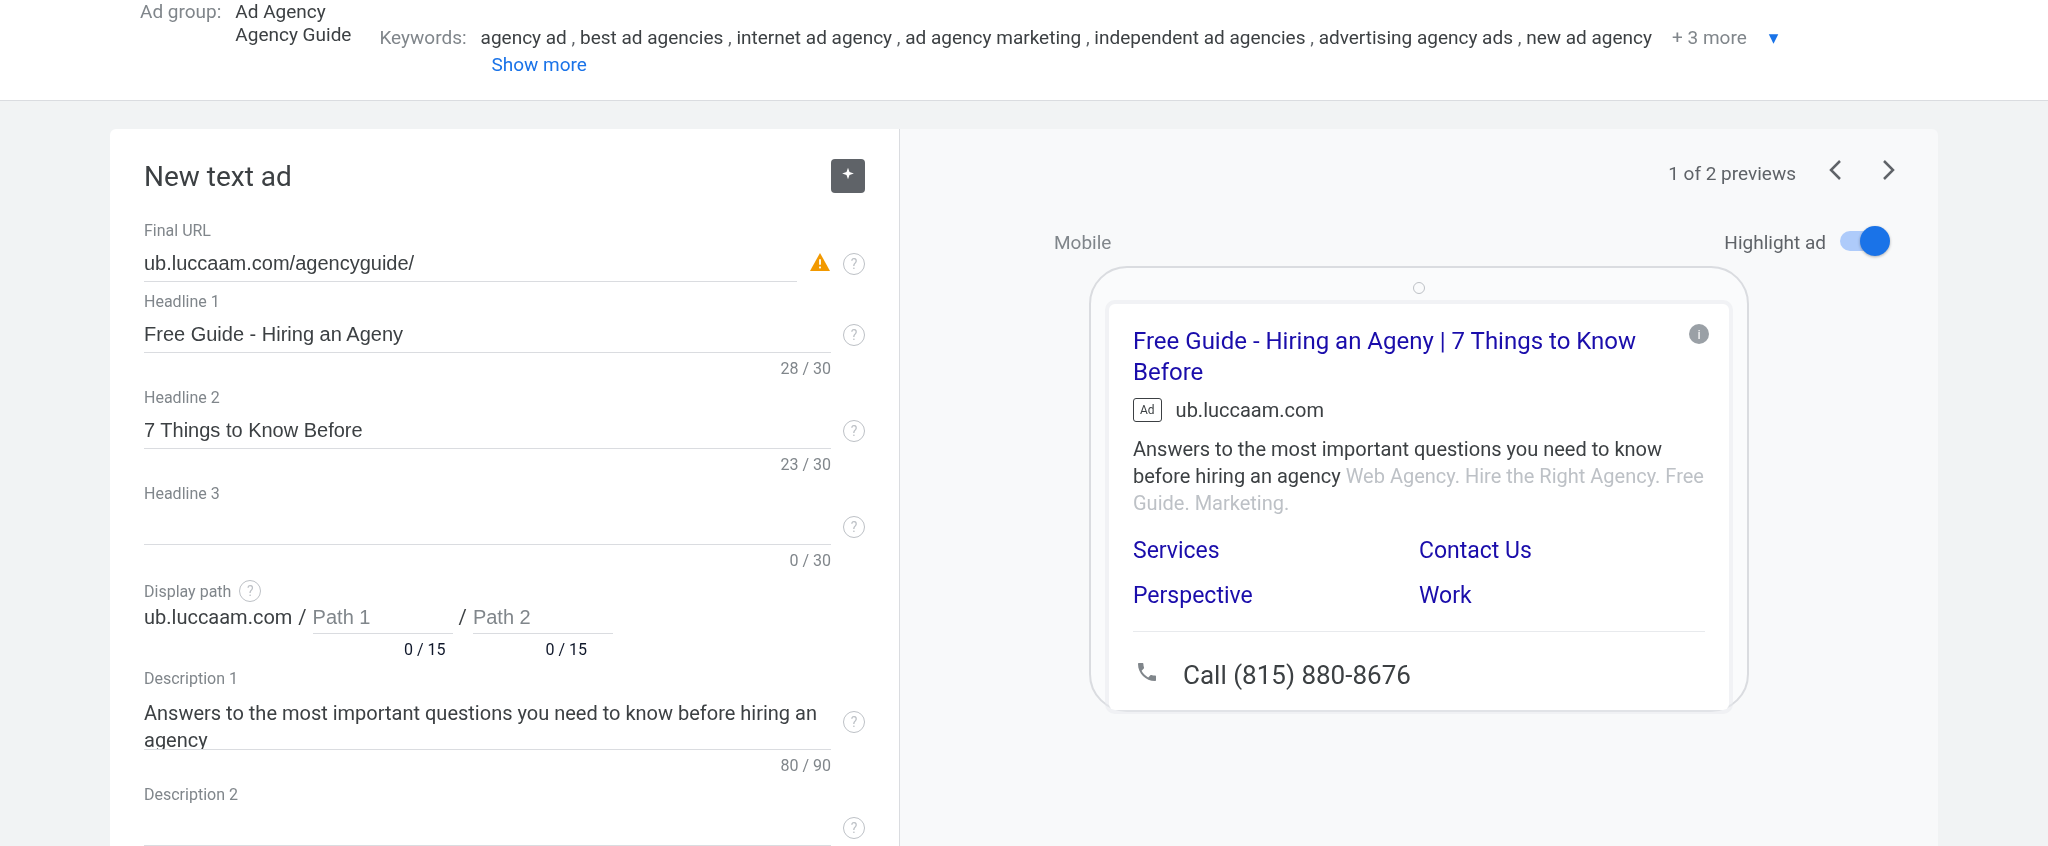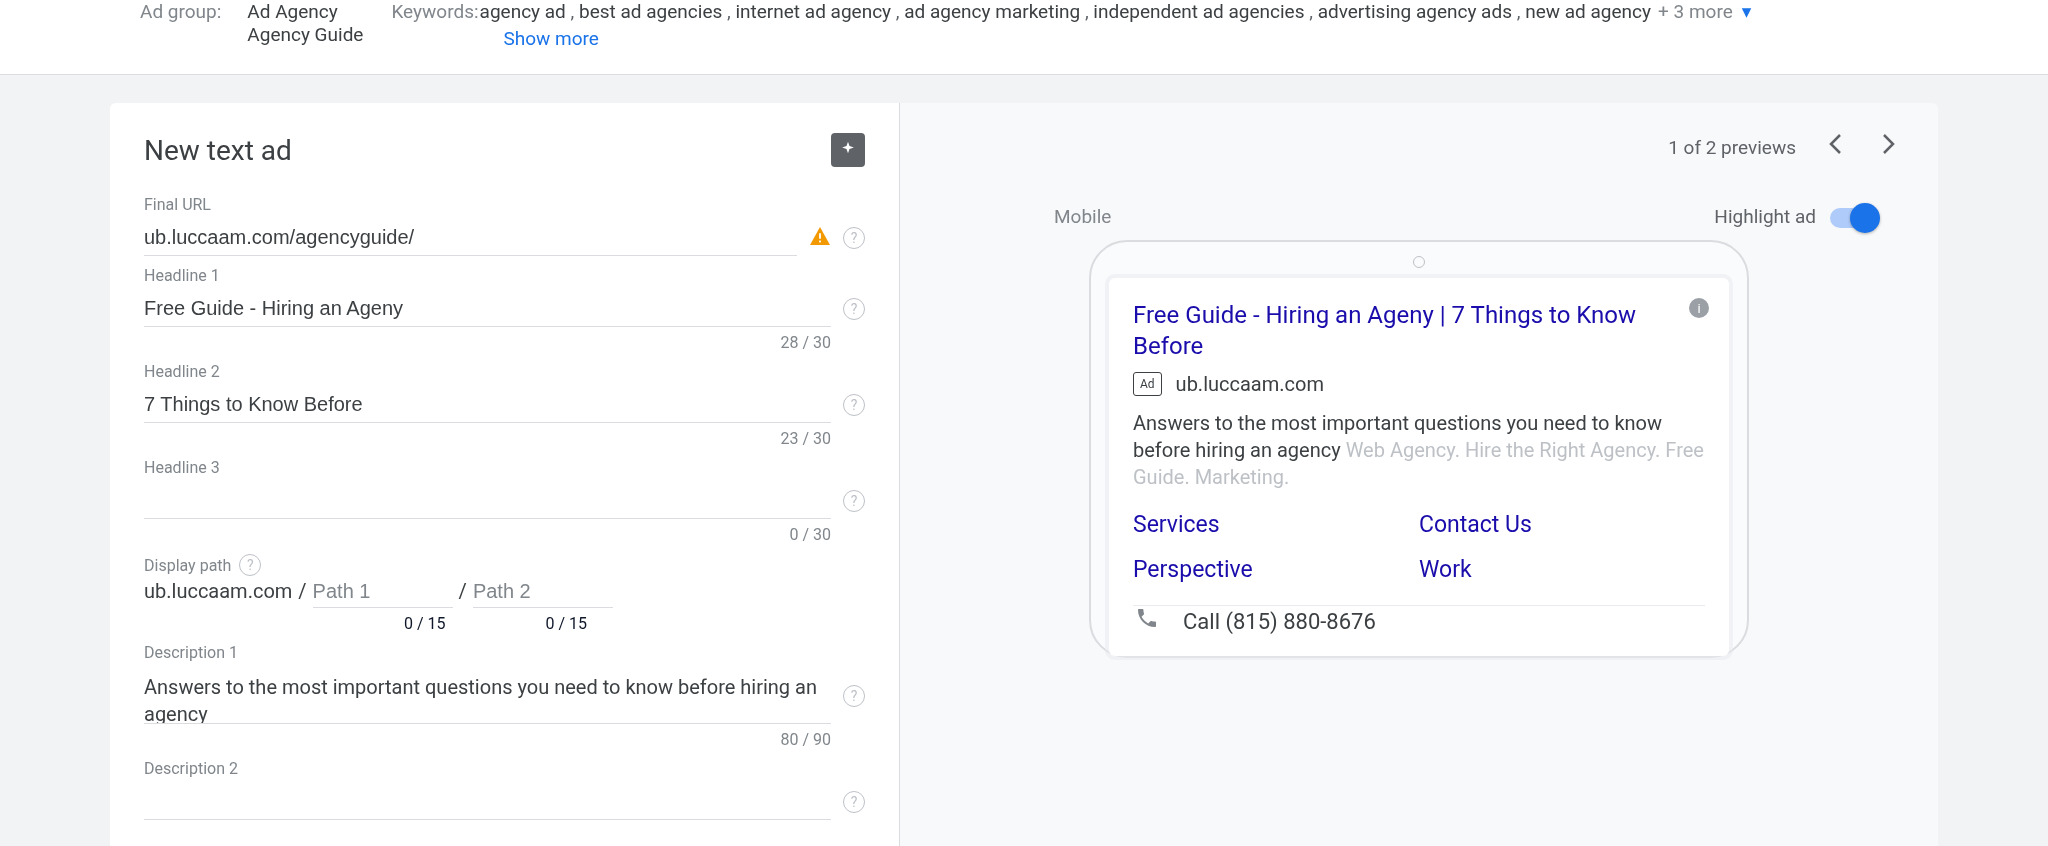--- a/index.html
+++ b/index.html
@@ -301,7 +301,7 @@
 
 <div class="top-bar">
   <div class="top-row">
-    <div style="display:flex; gap:26px; align-items:flex-start;">
+    <div style="display:flex; gap:14px; align-items:flex-start;">
       <span class="top-label">Ad group:</span>
       <div>
         <div class="top-value">Ad Agency</div>

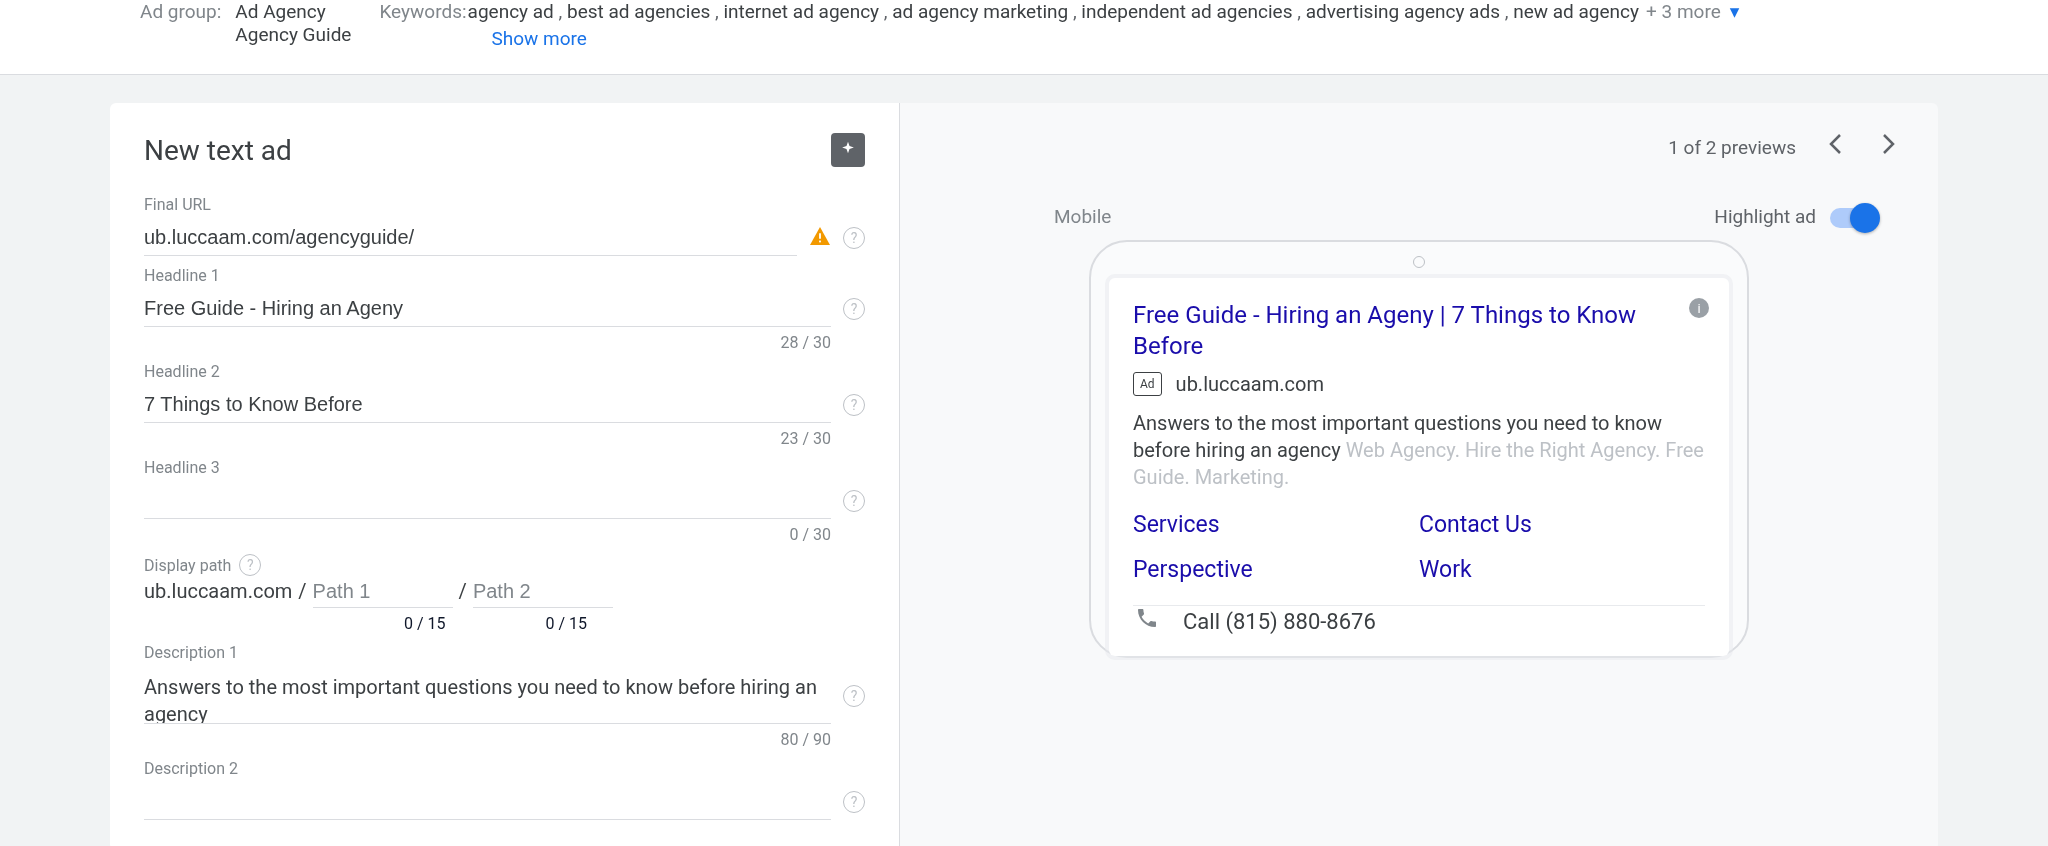--- a/index.html
+++ b/index.html
@@ -309,7 +309,7 @@
       </div>
     </div>
     <div class="kw-block" style="flex:1;">
-      <div style="display:flex; gap:1px; align-items:flex-start; flex-wrap:wrap;">
+      <div style="display:flex; gap:14px; align-items:flex-start; flex-wrap:wrap;margin-top:26px;">
         <span class="top-label">Keywords:</span>
         <span class="keywords-list" id="kw-list"><span class="kw">agency ad</span><span class="kw-sep"> ,  </span><span class="kw">best ad agencies</span><span class="kw-sep"> ,  </span><span class="kw">internet ad agency</span><span class="kw-sep"> ,  </span><span class="kw">ad agency marketing</span><span class="kw-sep"> ,  </span><span class="kw">independent ad agencies</span><span class="kw-sep"> ,  </span><span class="kw">advertising agency ads</span><span class="kw-sep"> ,  </span><span class="kw">new ad agency</span></span>
         <span class="more-kw">+ 3 more</span>

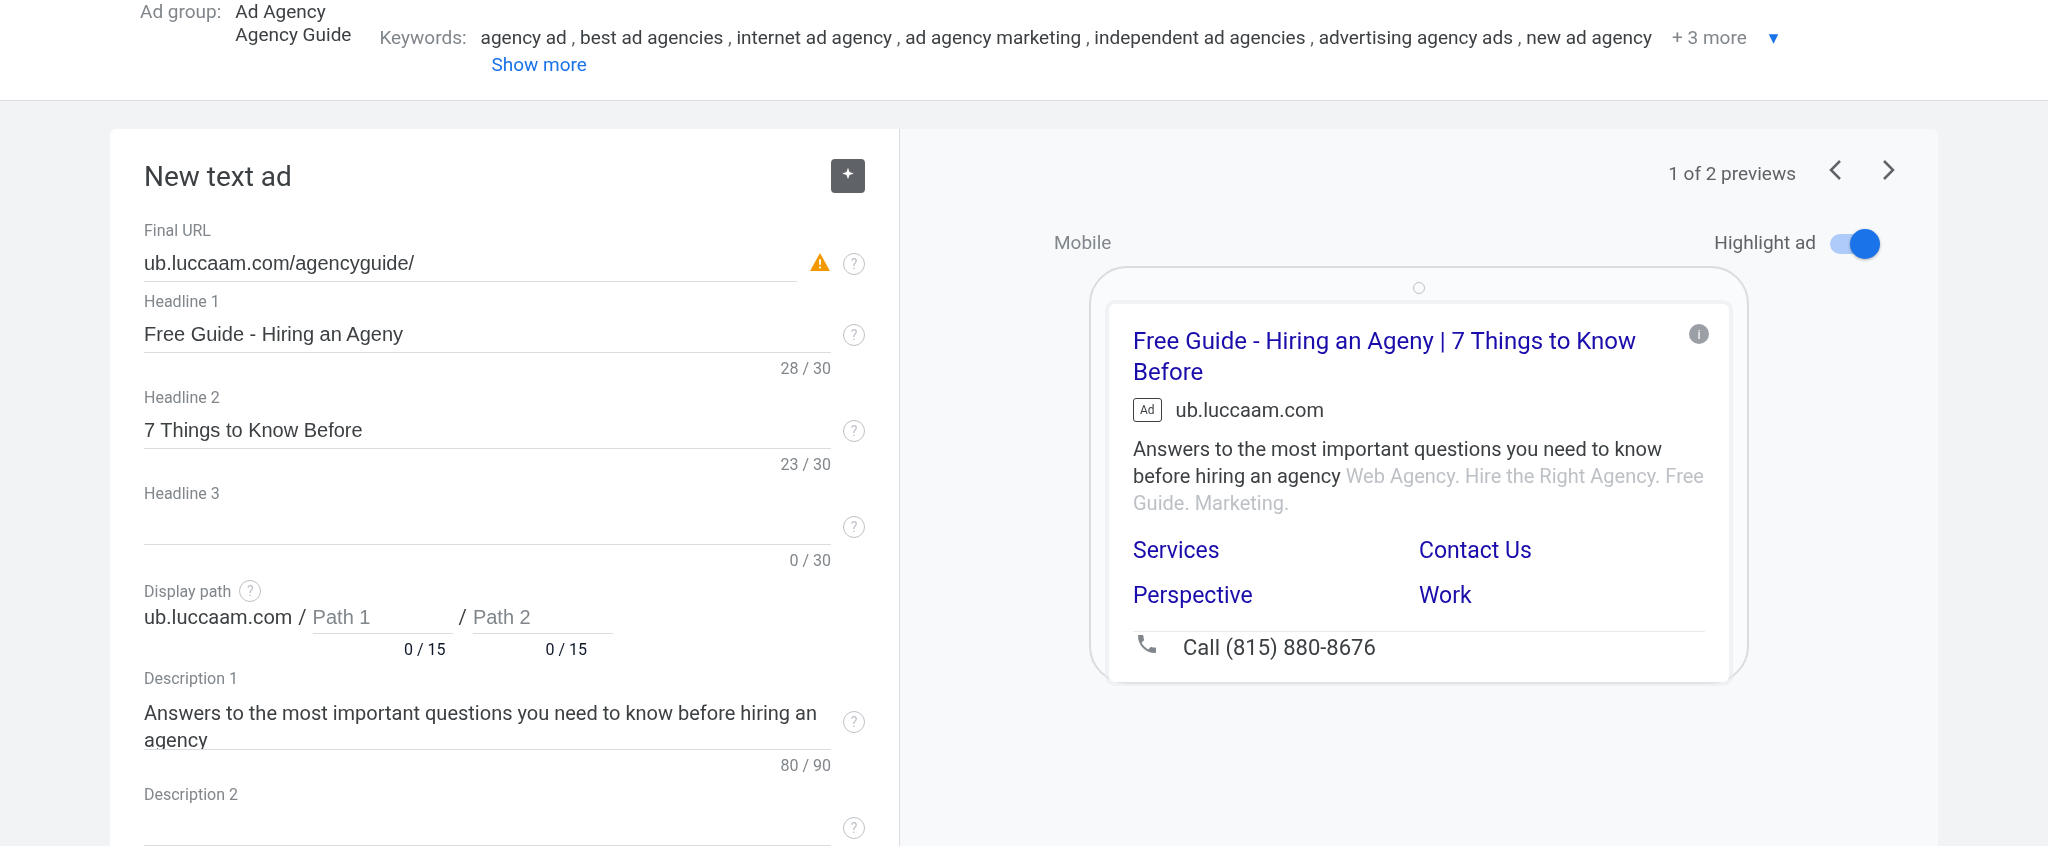--- a/index.html
+++ b/index.html
@@ -182,9 +182,9 @@
   .highlight-row {
     position: absolute;
     top: 102px;
-    right: 60px;
-    display: flex;
-    align-items: flex-end;
+    right: 50px;
+    display: flex;
+    align-items: flex-start;
     gap: 14px;
     font-size: 19px;
     color: #5f6368;

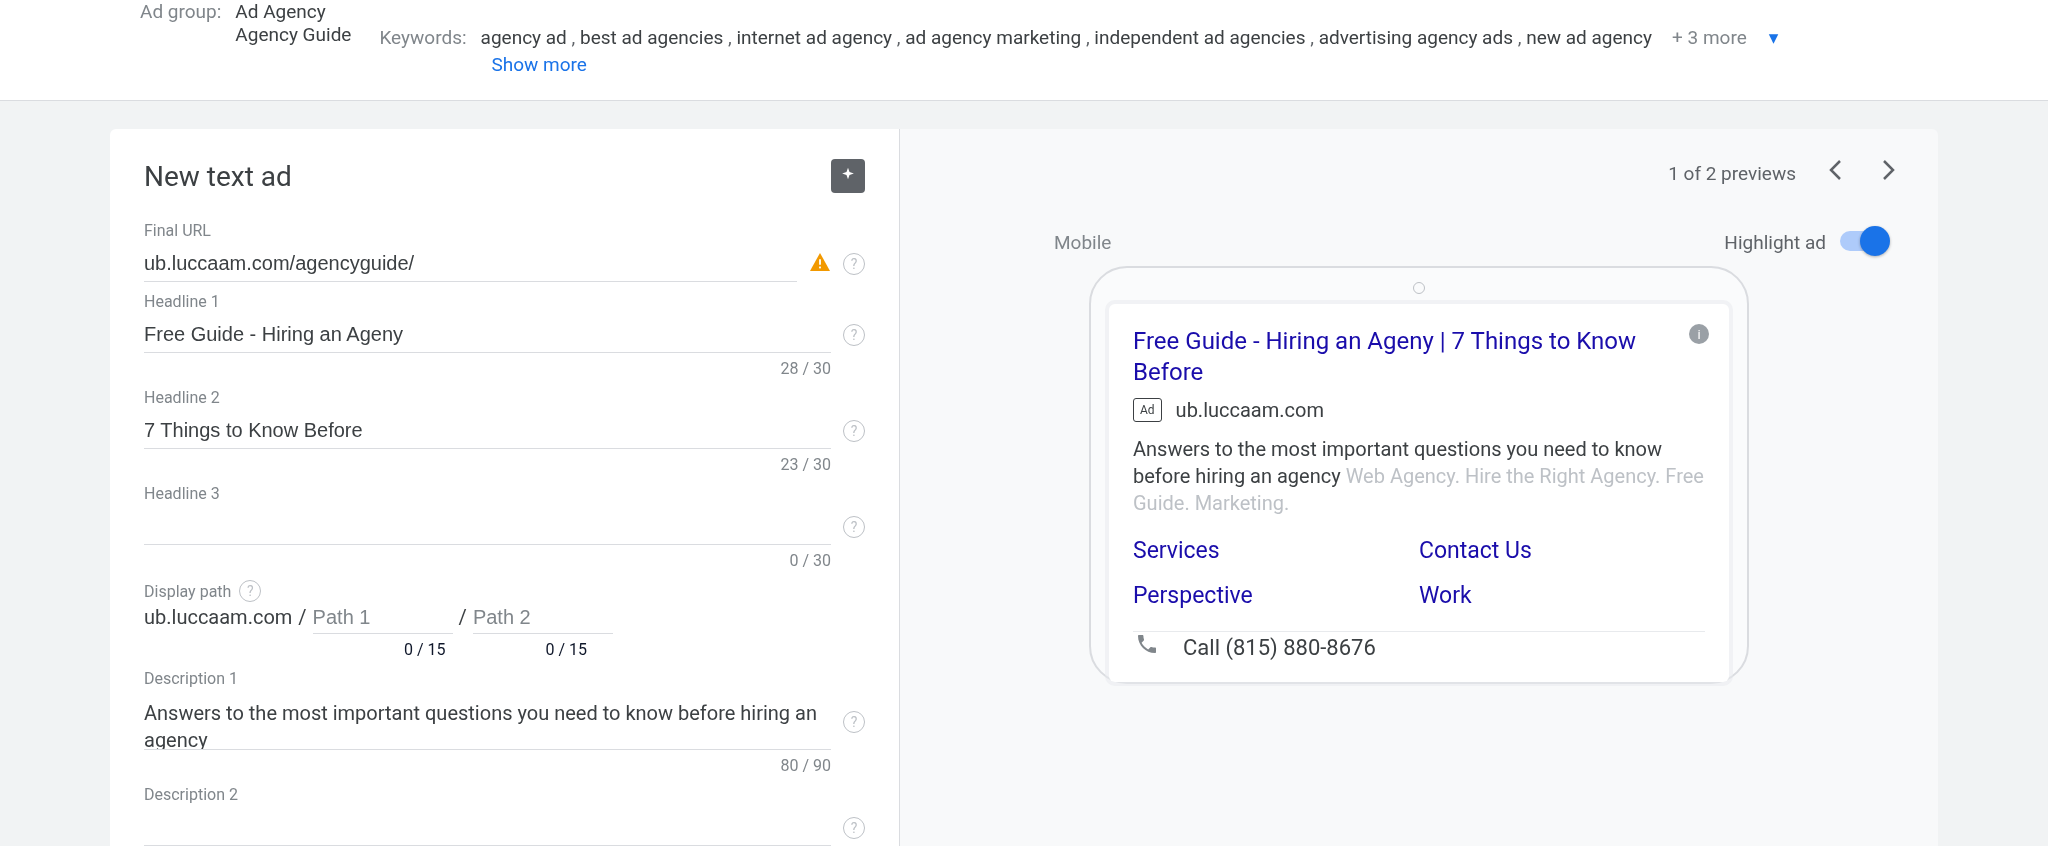--- a/index.html
+++ b/index.html
@@ -283,12 +283,12 @@
   .sitelink { color: #1a0dab; cursor: pointer; }
   .call-row {
     margin-top: 22px;
-    padding: 0 2px 8px 2px;
+    padding: 28px 2px 8px 2px;
     border-top: 1px solid #e8eaed;
     display: flex;
     align-items: center;
     gap: 24px;
-    font-size: 22px;
+    font-size: 26px;
     color: #3c4043;
   }
   .phone-icon {

